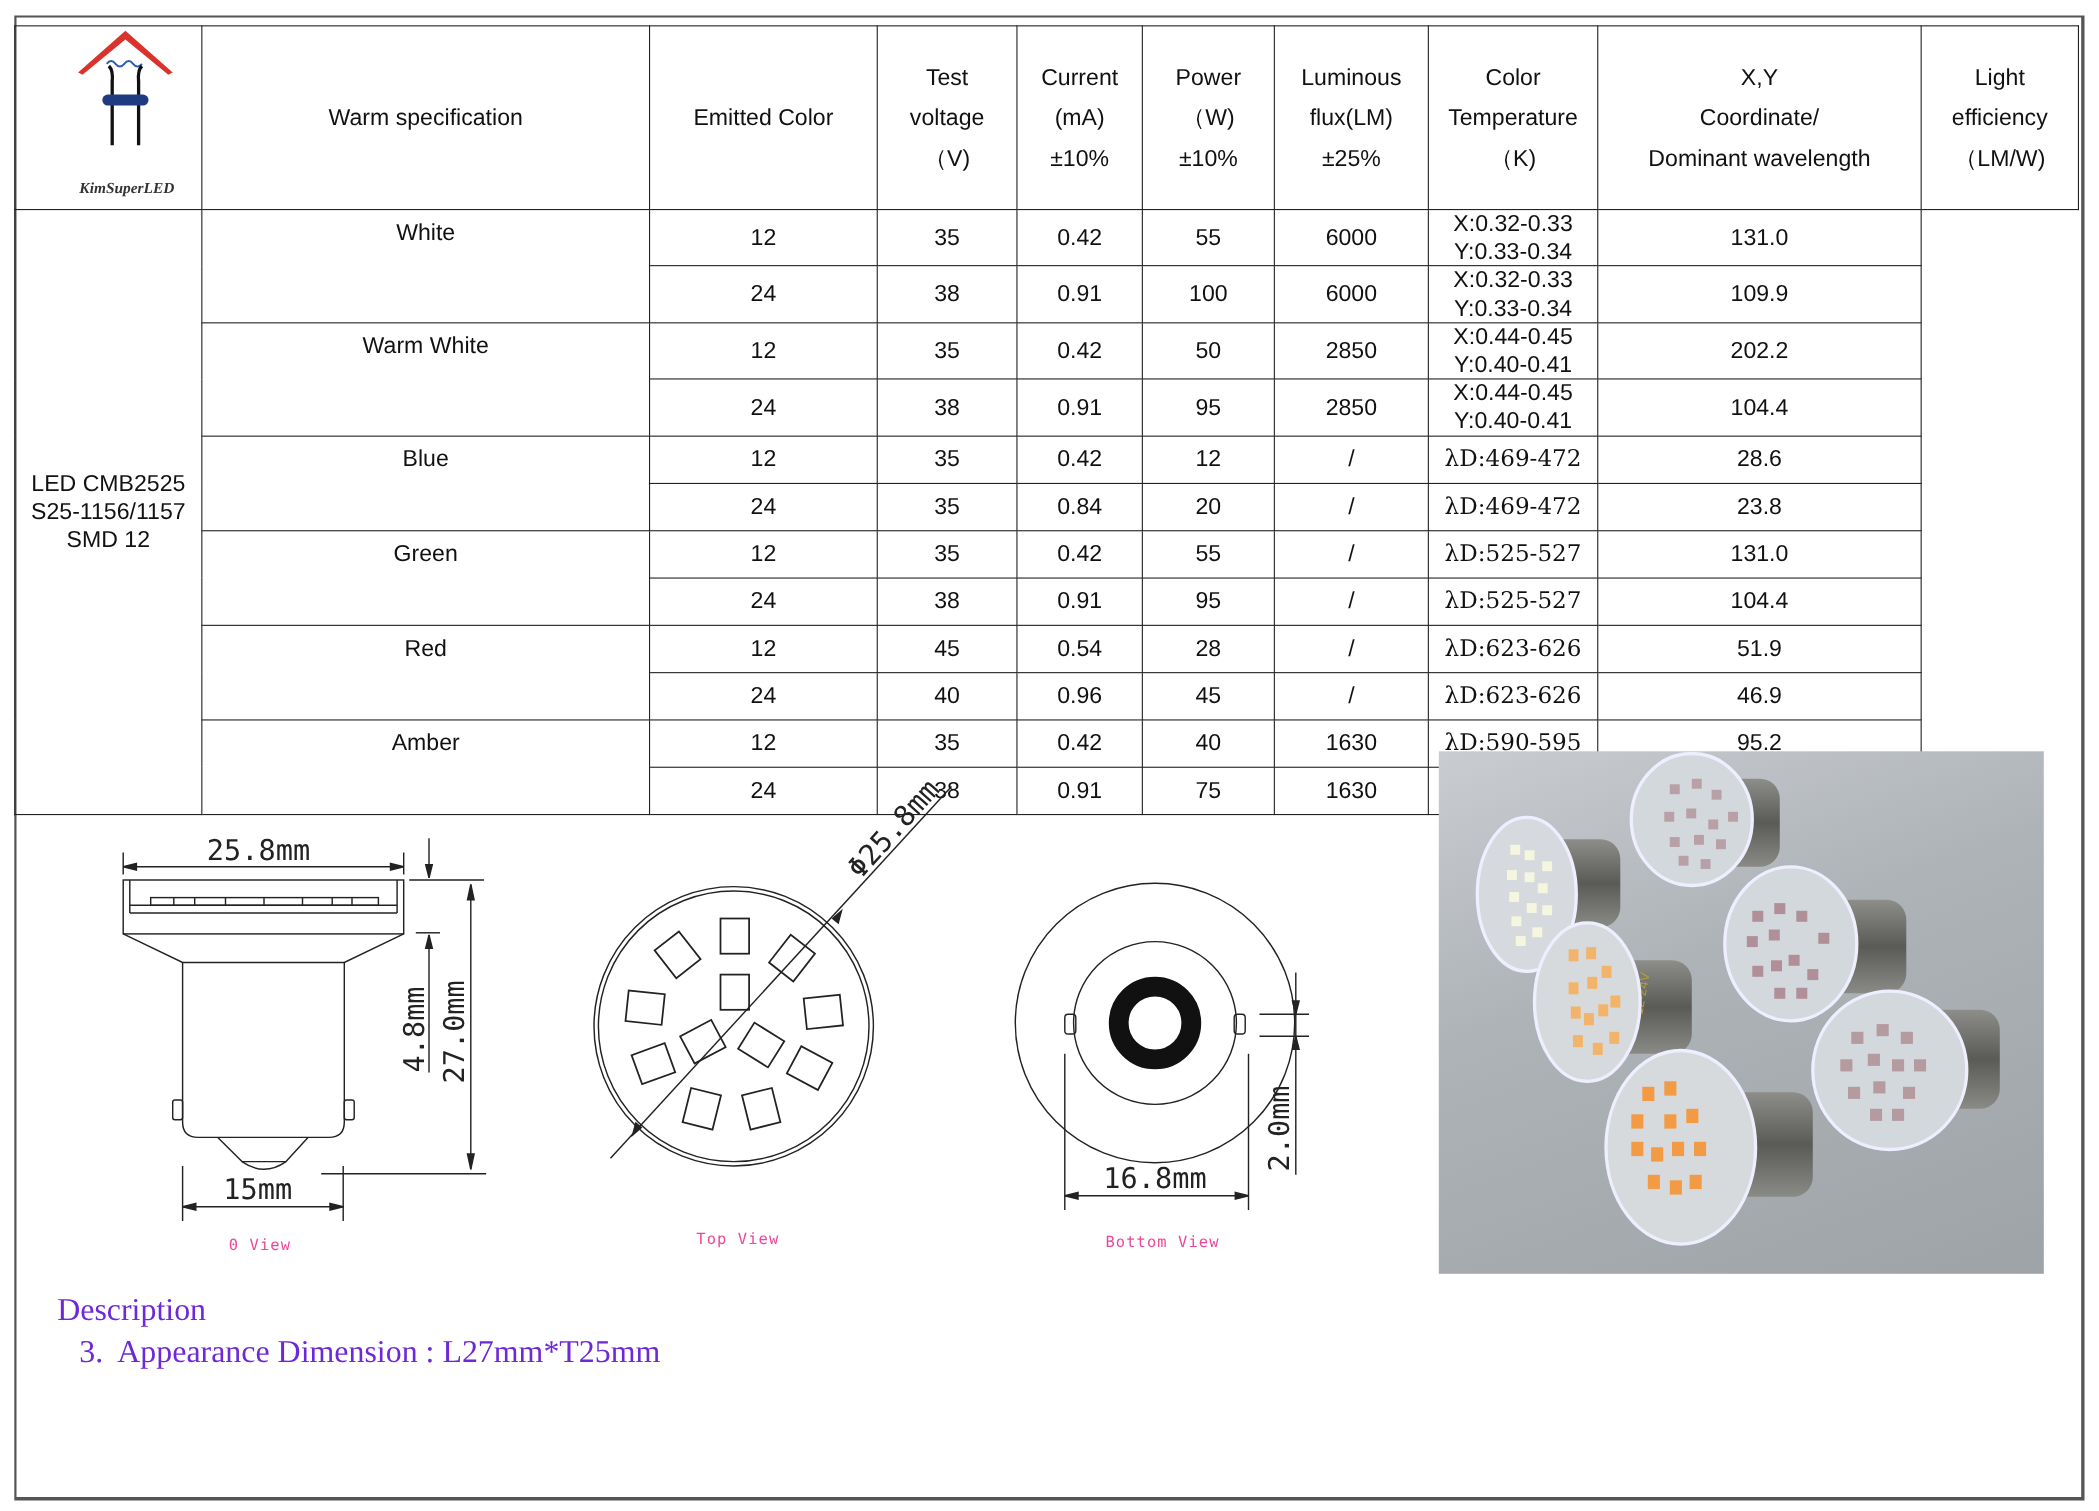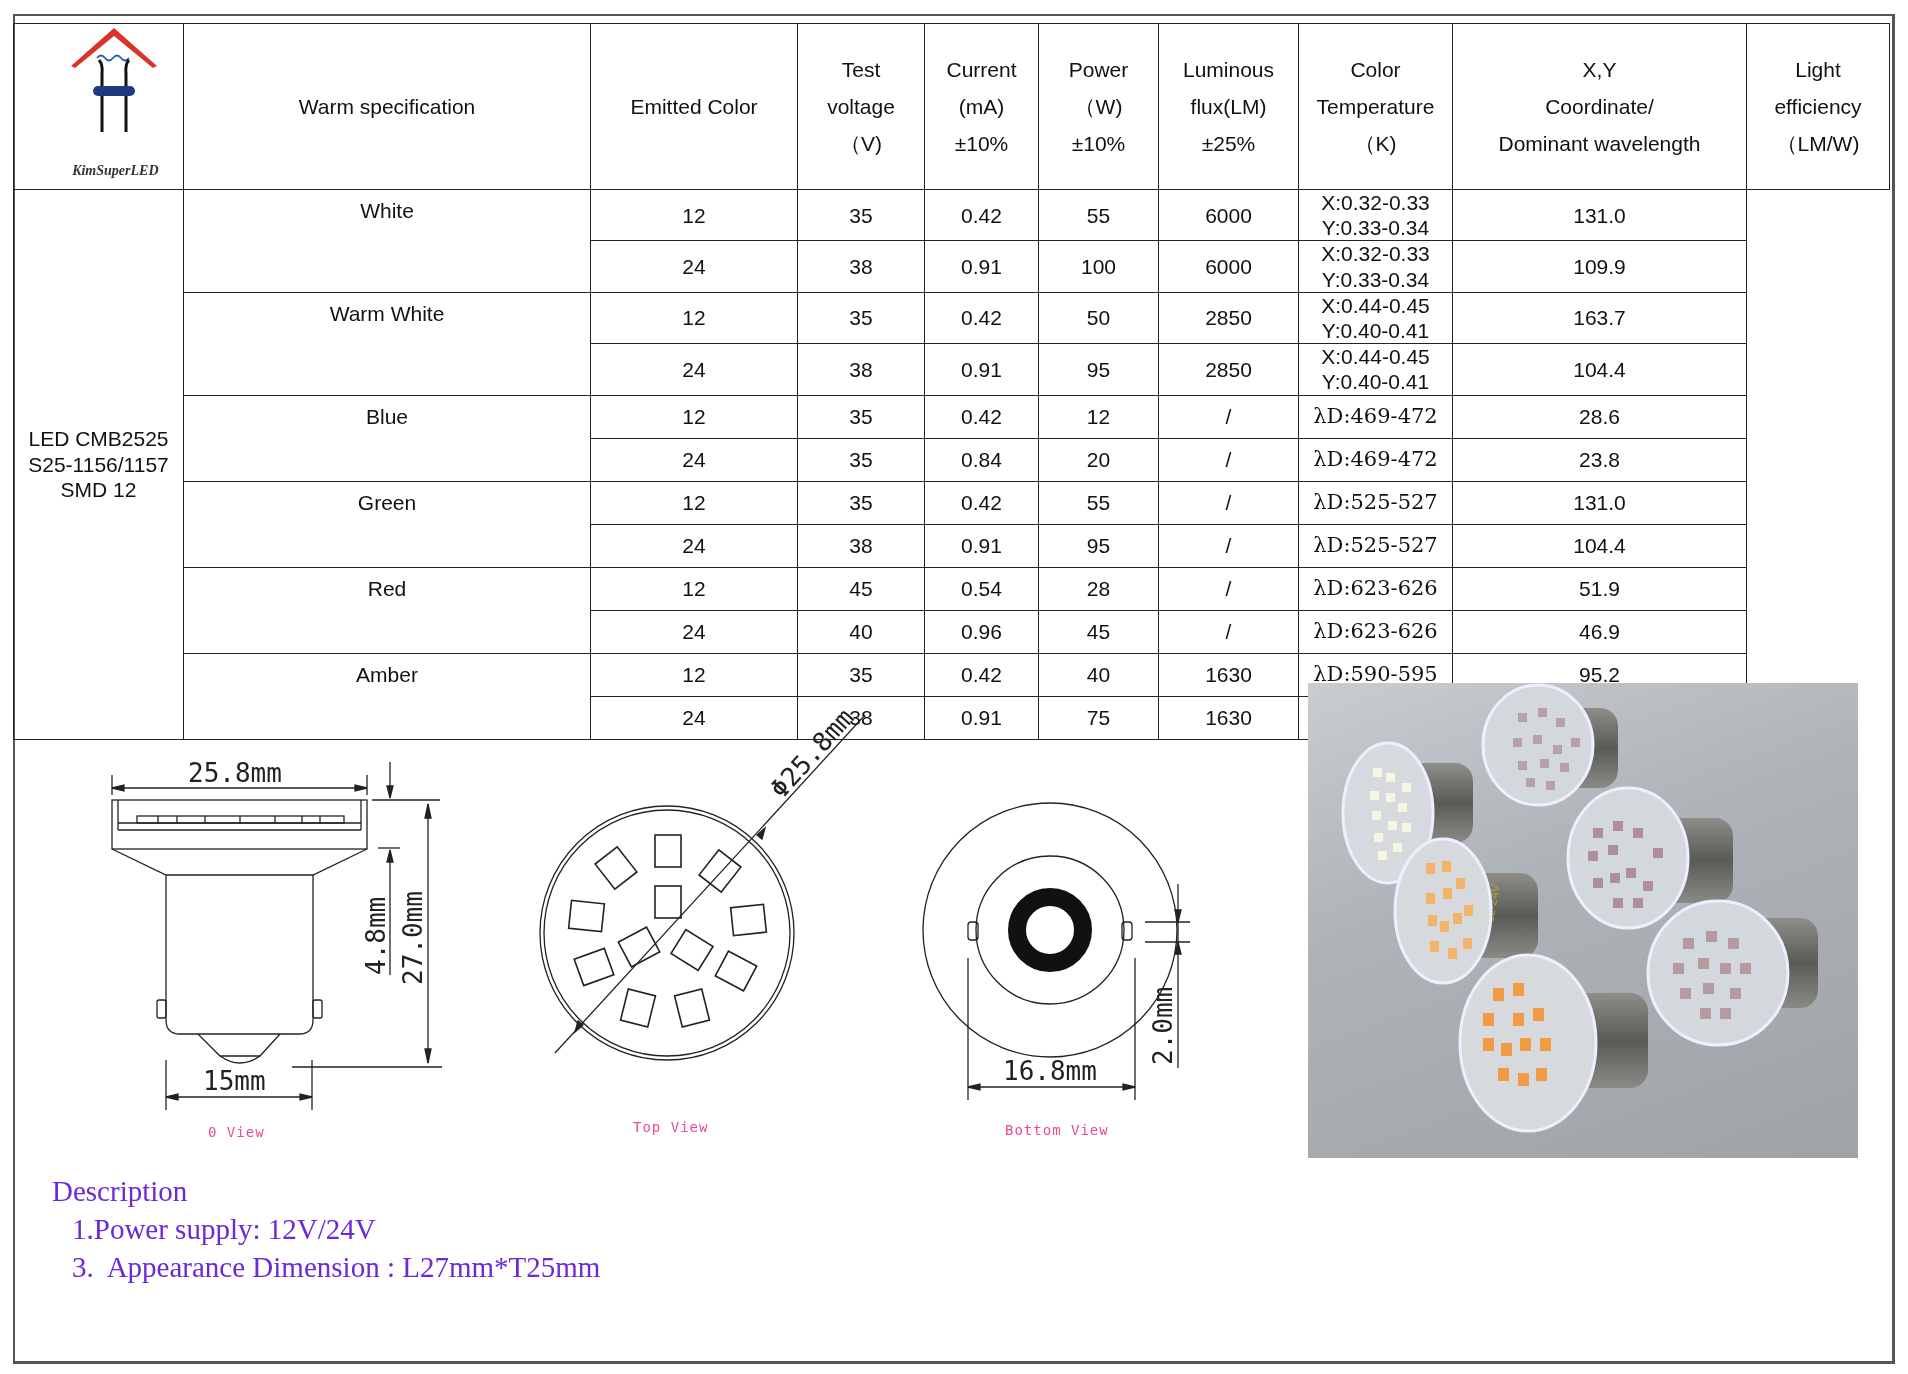--- a/index.html
+++ b/index.html
@@ -94,7 +94,7 @@
       <td>50</td>
       <td>2850</td>
       <td>X:0.44-0.45 Y:0.40-0.41</td>
-      <td>163.7</td>
+      <td>202.2</td>
     </tr>
     <tr>
       <td>24</td>

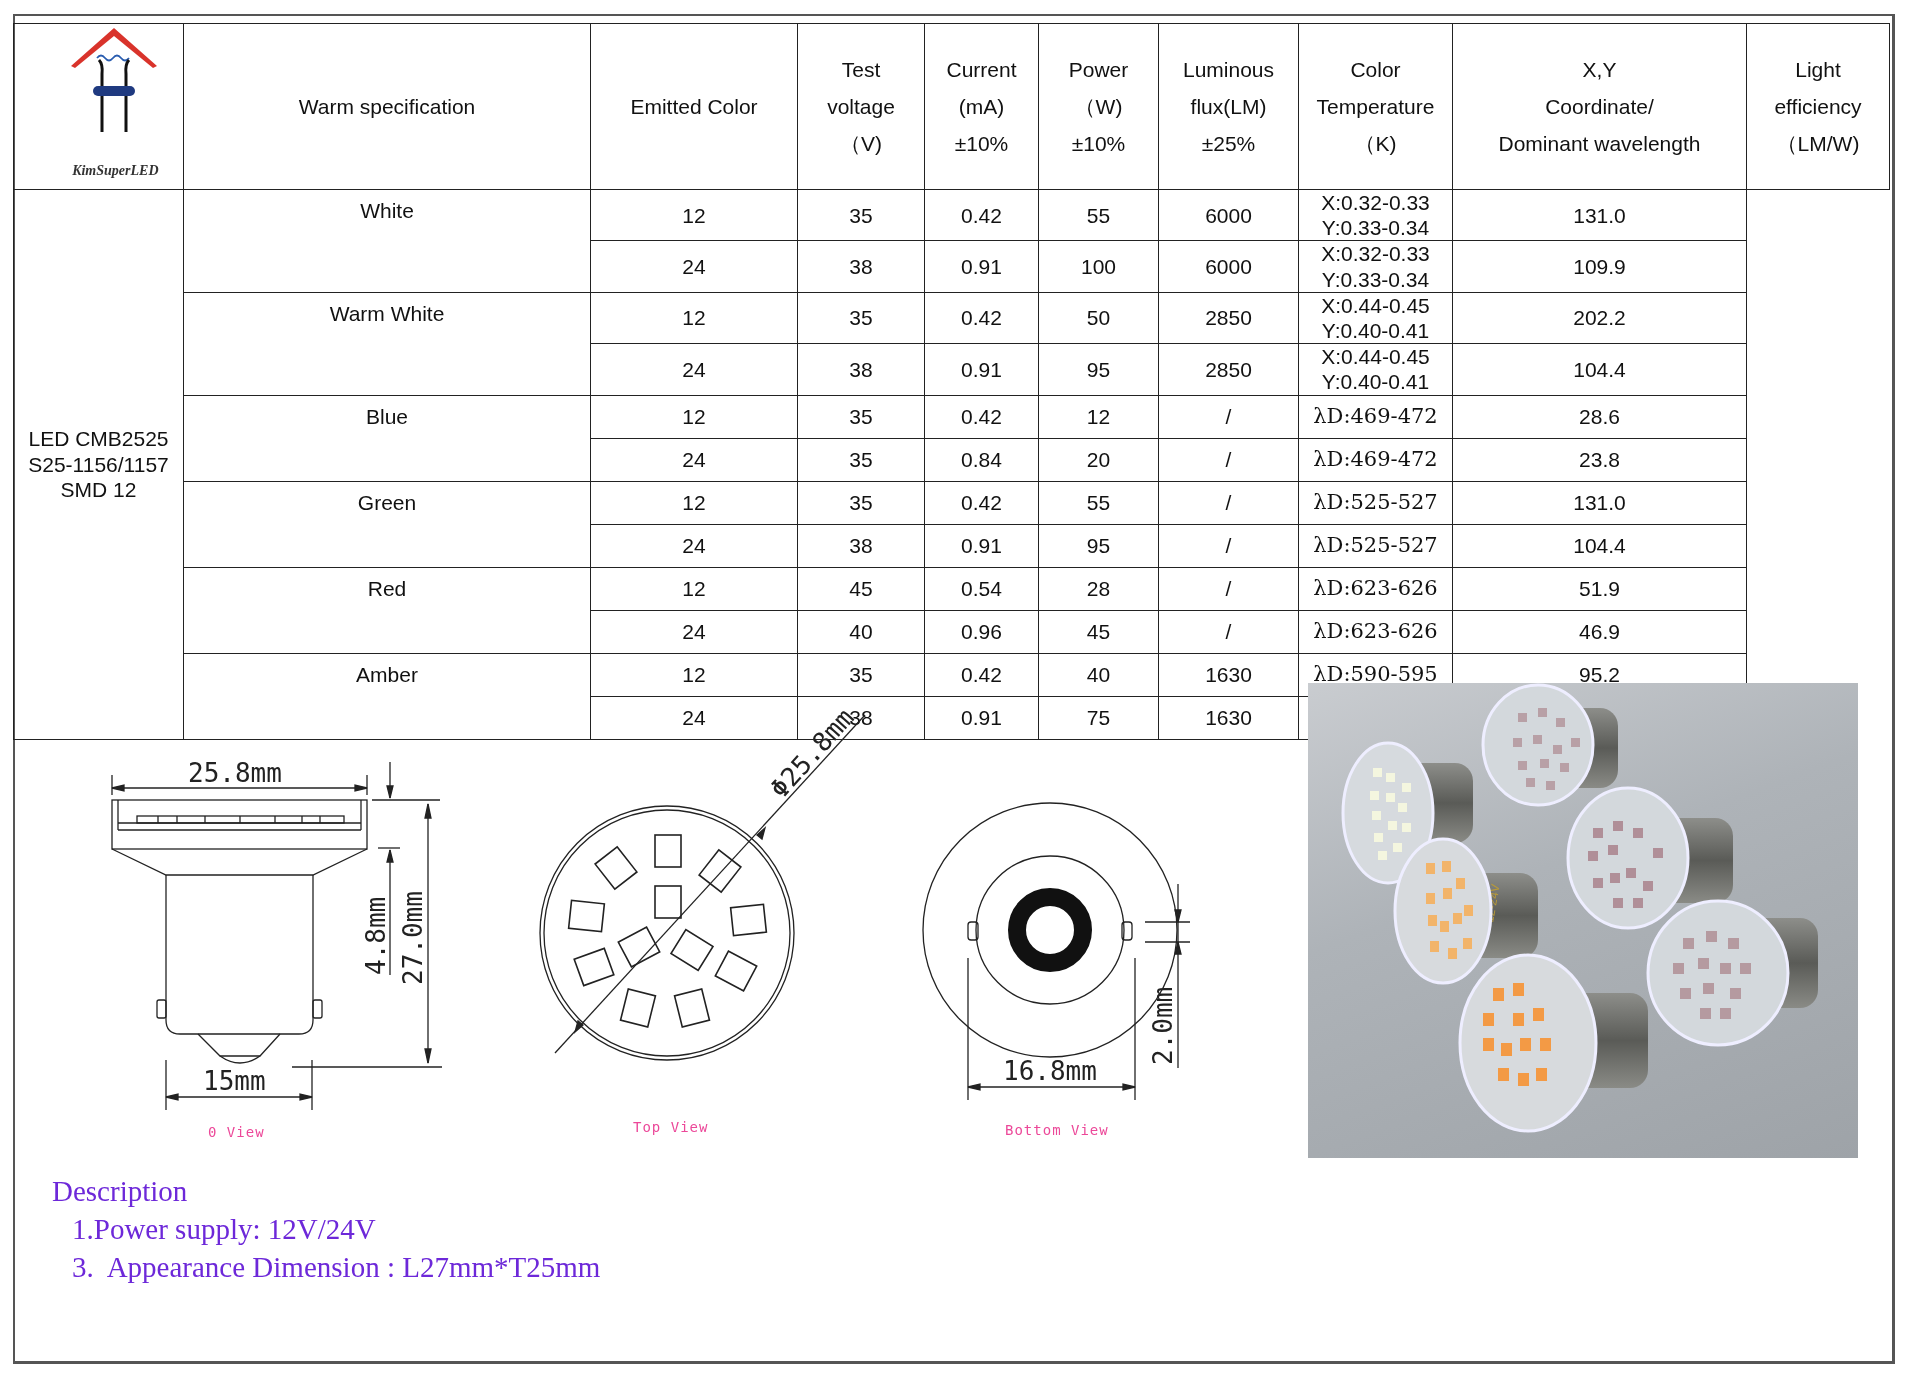--- a/index.html
+++ b/index.html
@@ -411,7 +411,6 @@
 
 <div class="desc">
   <div>Description</div>
-  <div class="item">1.Power supply: 12V/24V</div>
   <div class="item" style="white-space:pre">3.  Appearance Dimension : L27mm*T25mm</div>
 </div>
 

